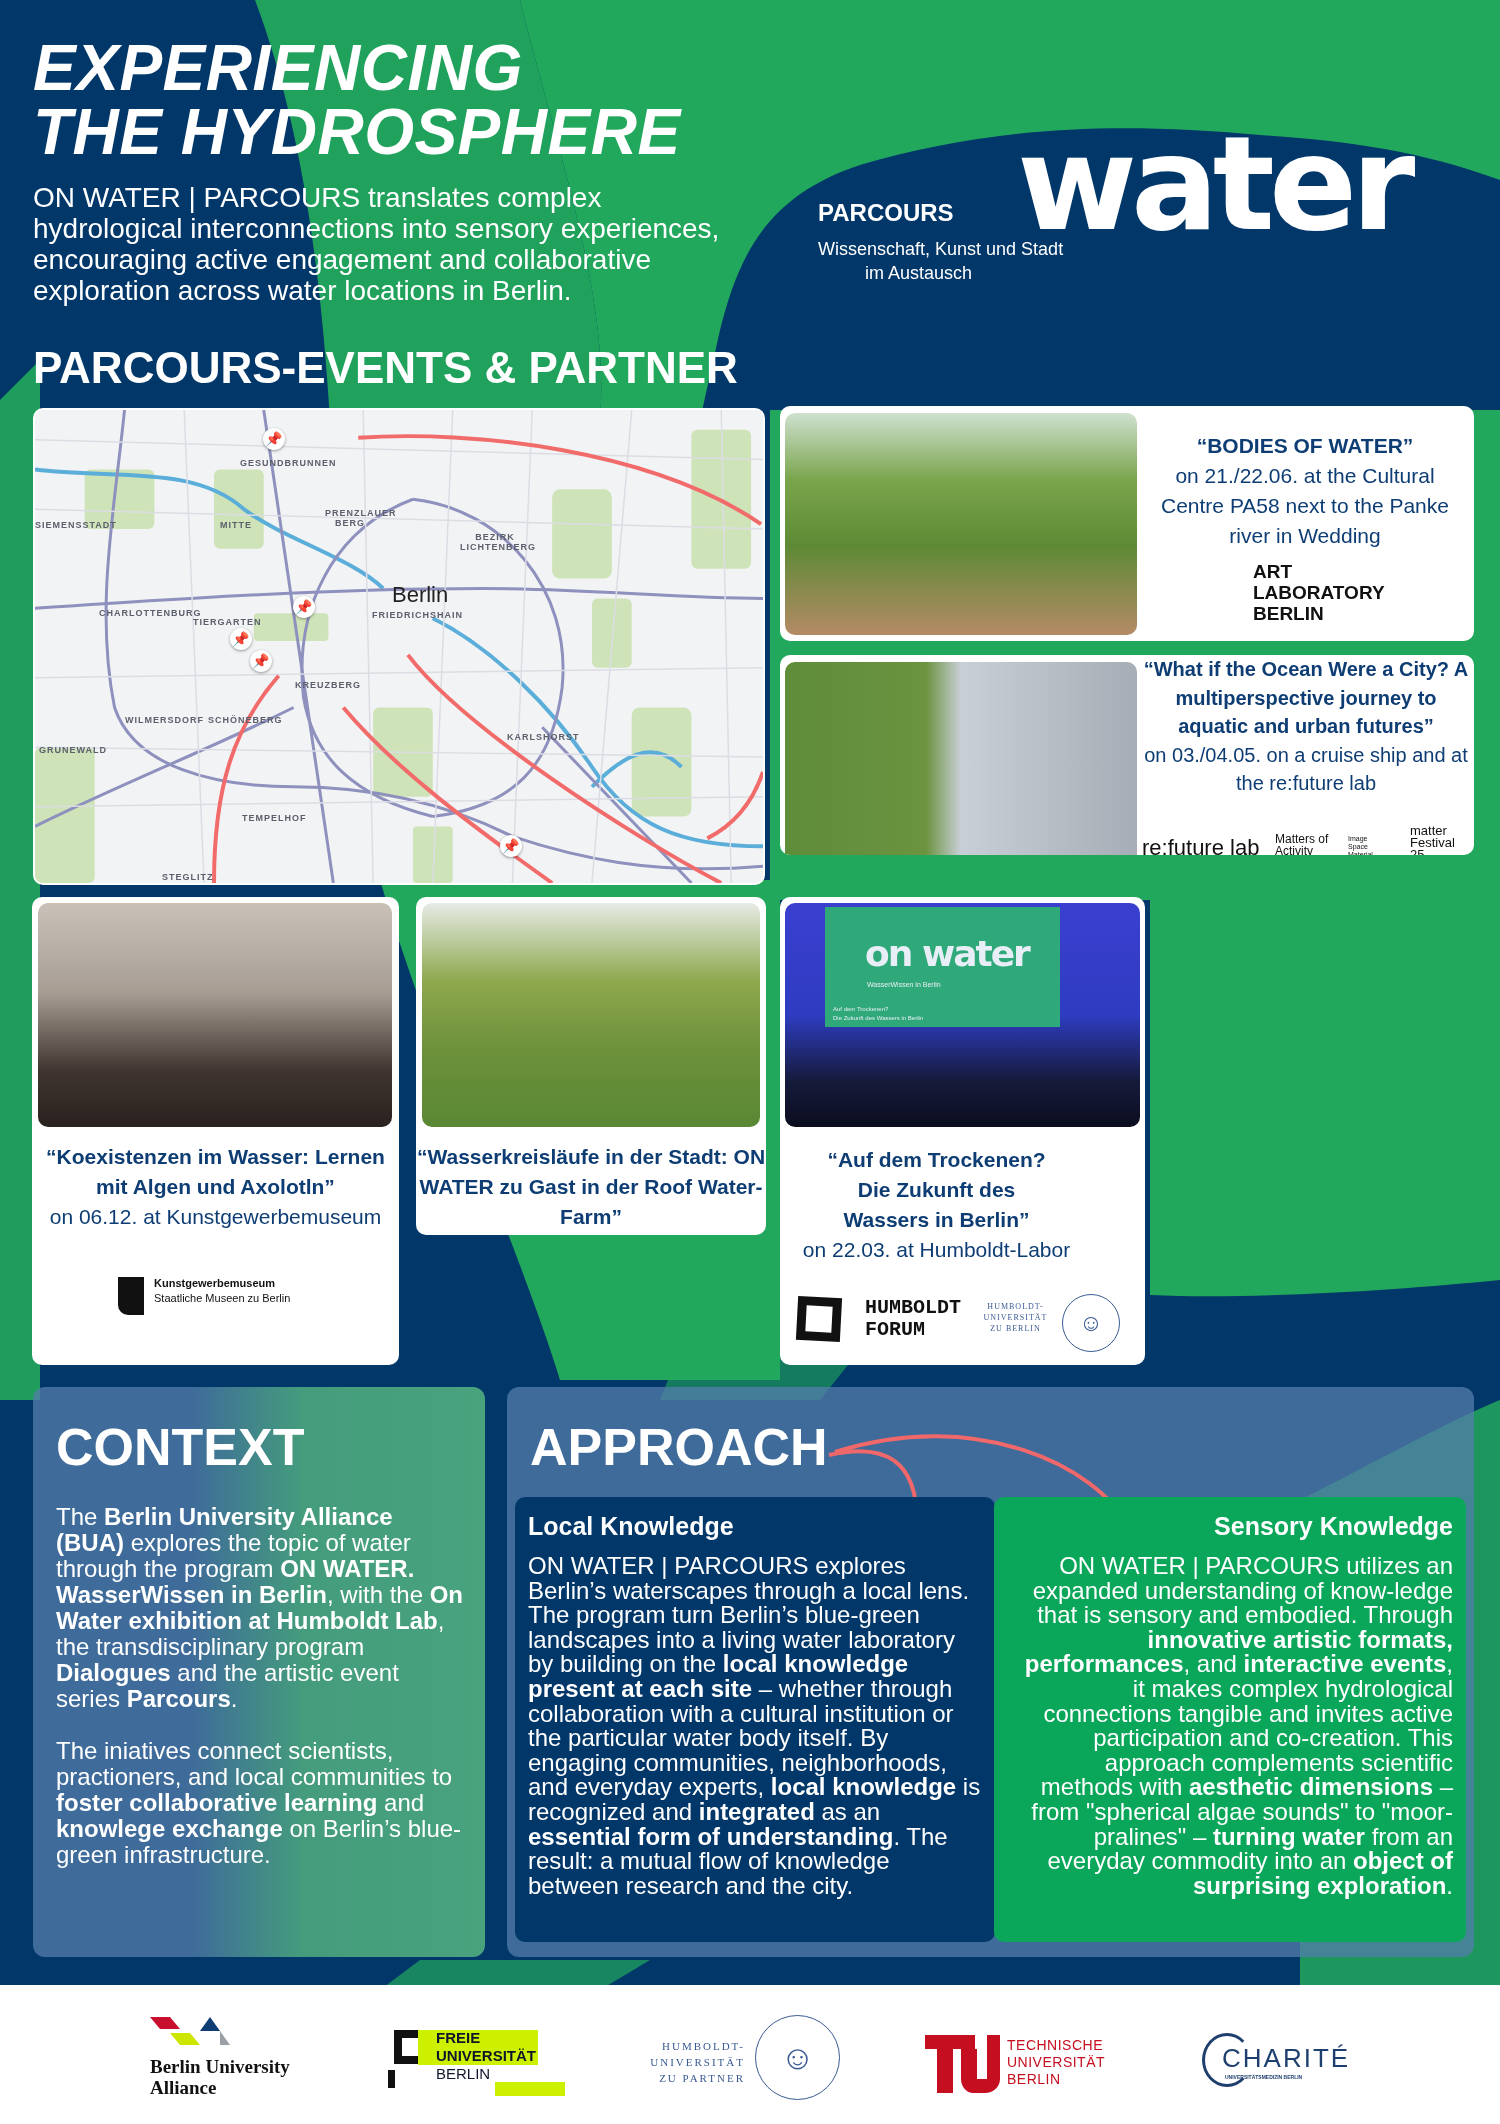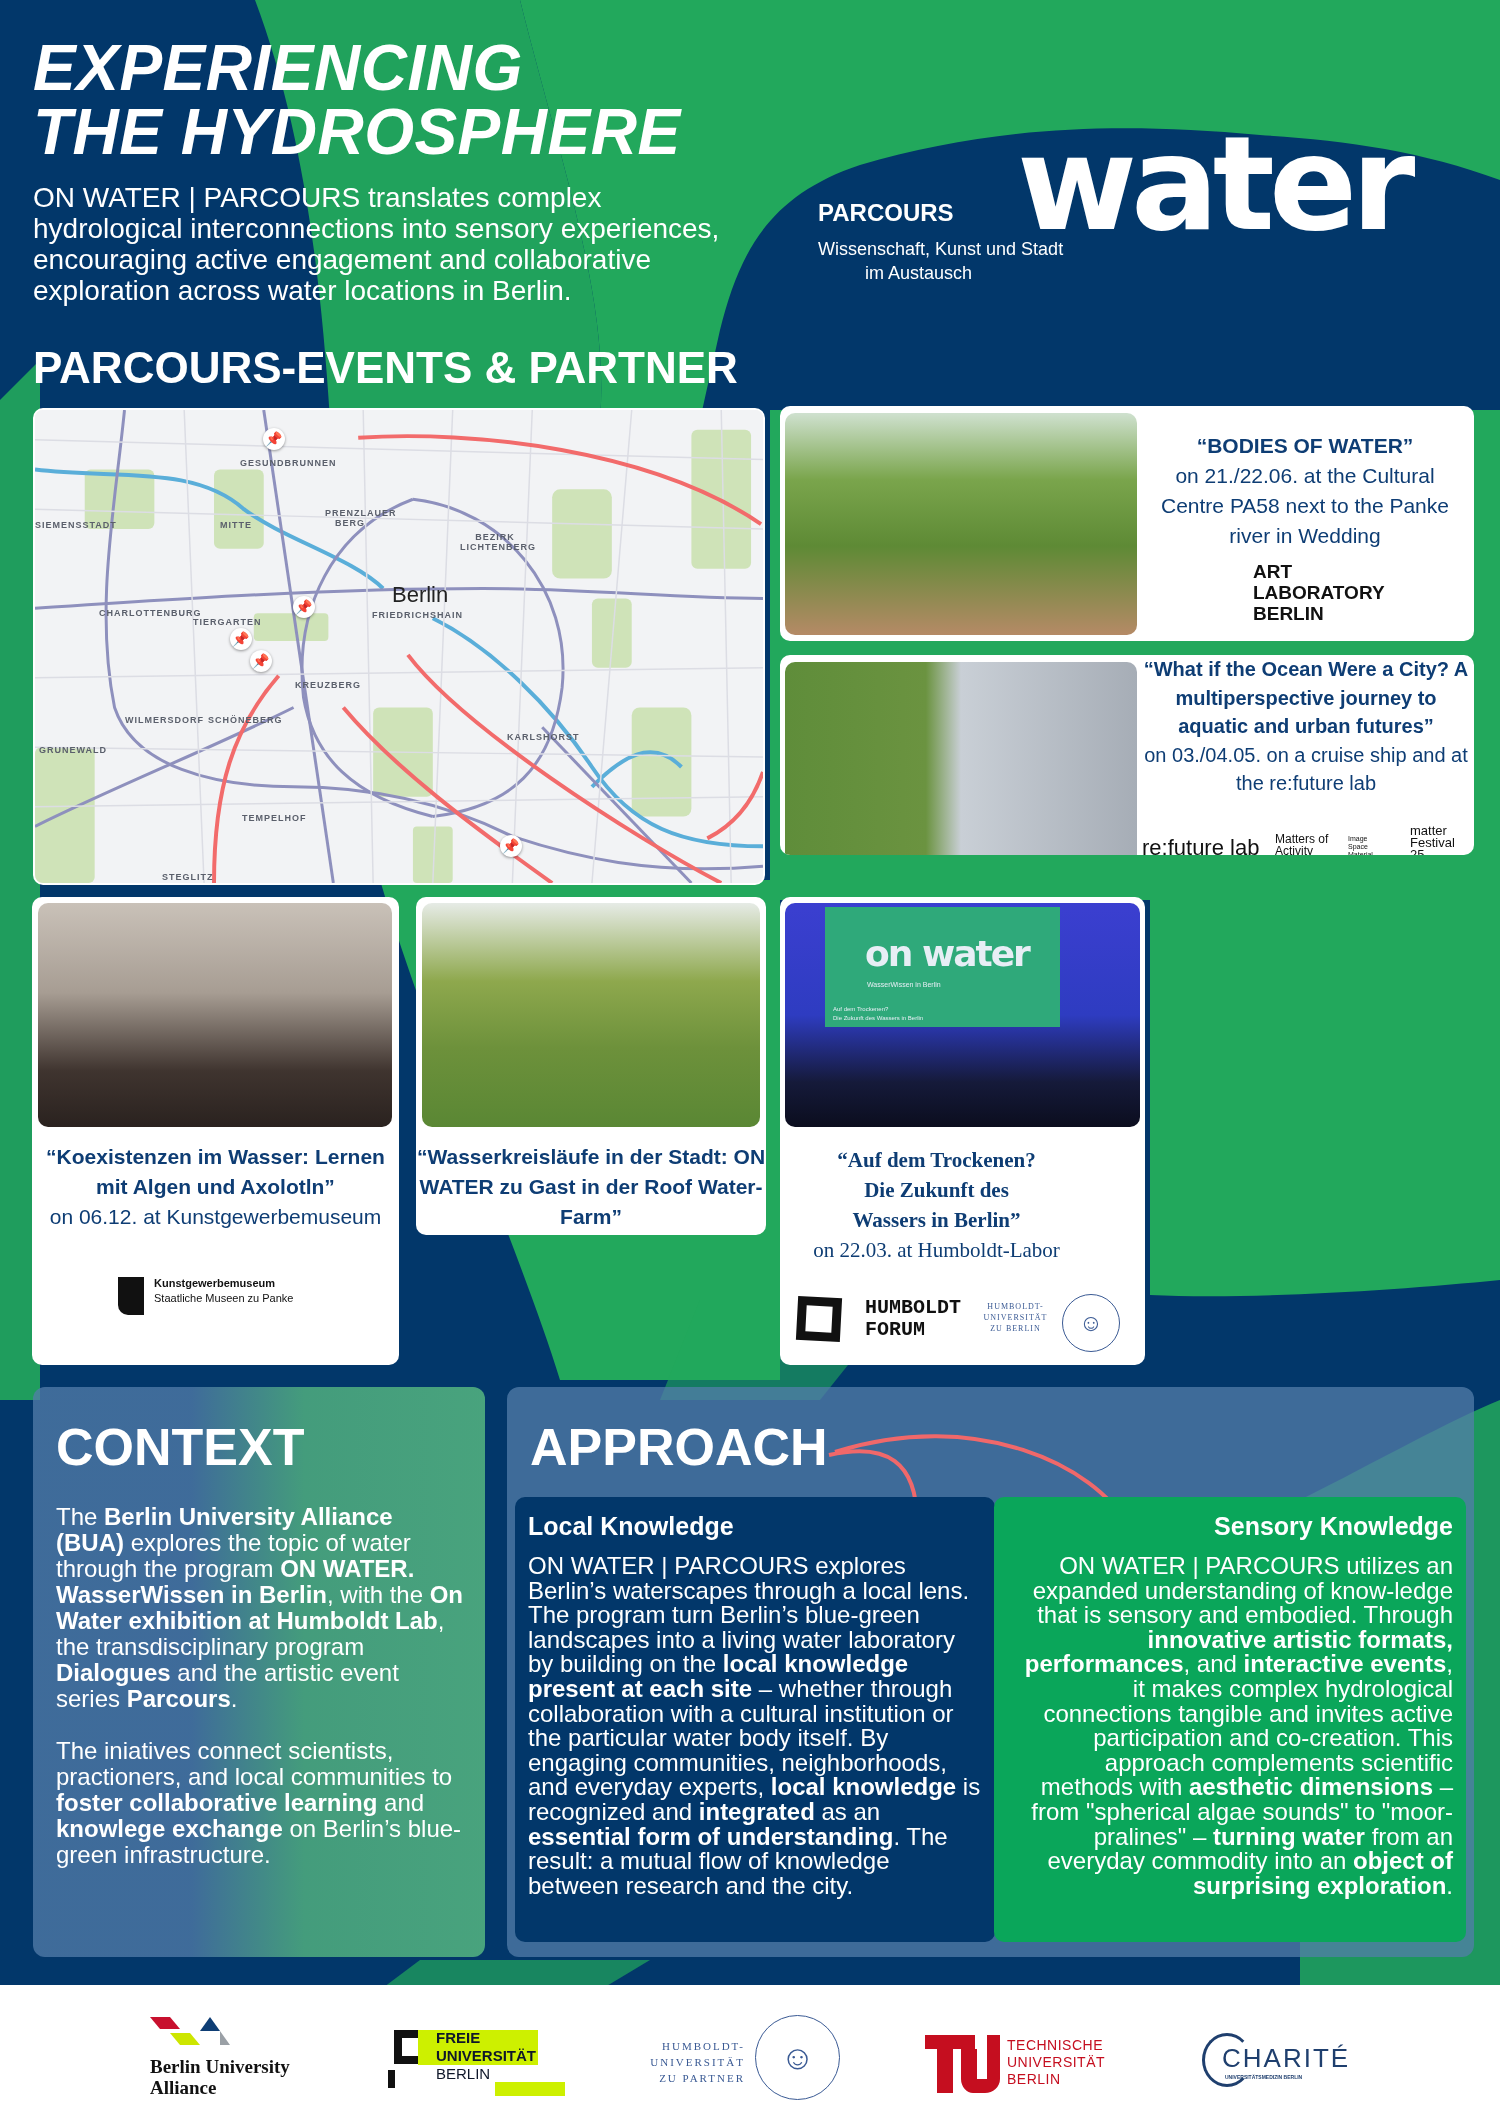--- a/index.html
+++ b/index.html
@@ -212,7 +212,7 @@
     <div style="position:absolute;left:48px;top:103px;font-size:6px;color:#e7eef5;">Auf dem Trockenen?</div>
     <div style="position:absolute;left:48px;top:112px;font-size:6px;color:#e7eef5;">Die Zukunft des Wassers in Berlin</div>
   </div>
-  <div class="ctxt" style="left:0px;top:248px;width:313px;font-family:Liberation Serif, serif;">
+  <div class="ctxt" style="left:0px;top:248px;width:313px;">
     <b style="padding:0 45px;">“Auf dem Trockenen? Die Zukunft des Wassers in Berlin”</b>
     <span>on 22.03. at Humboldt-Labor</span>
   </div>

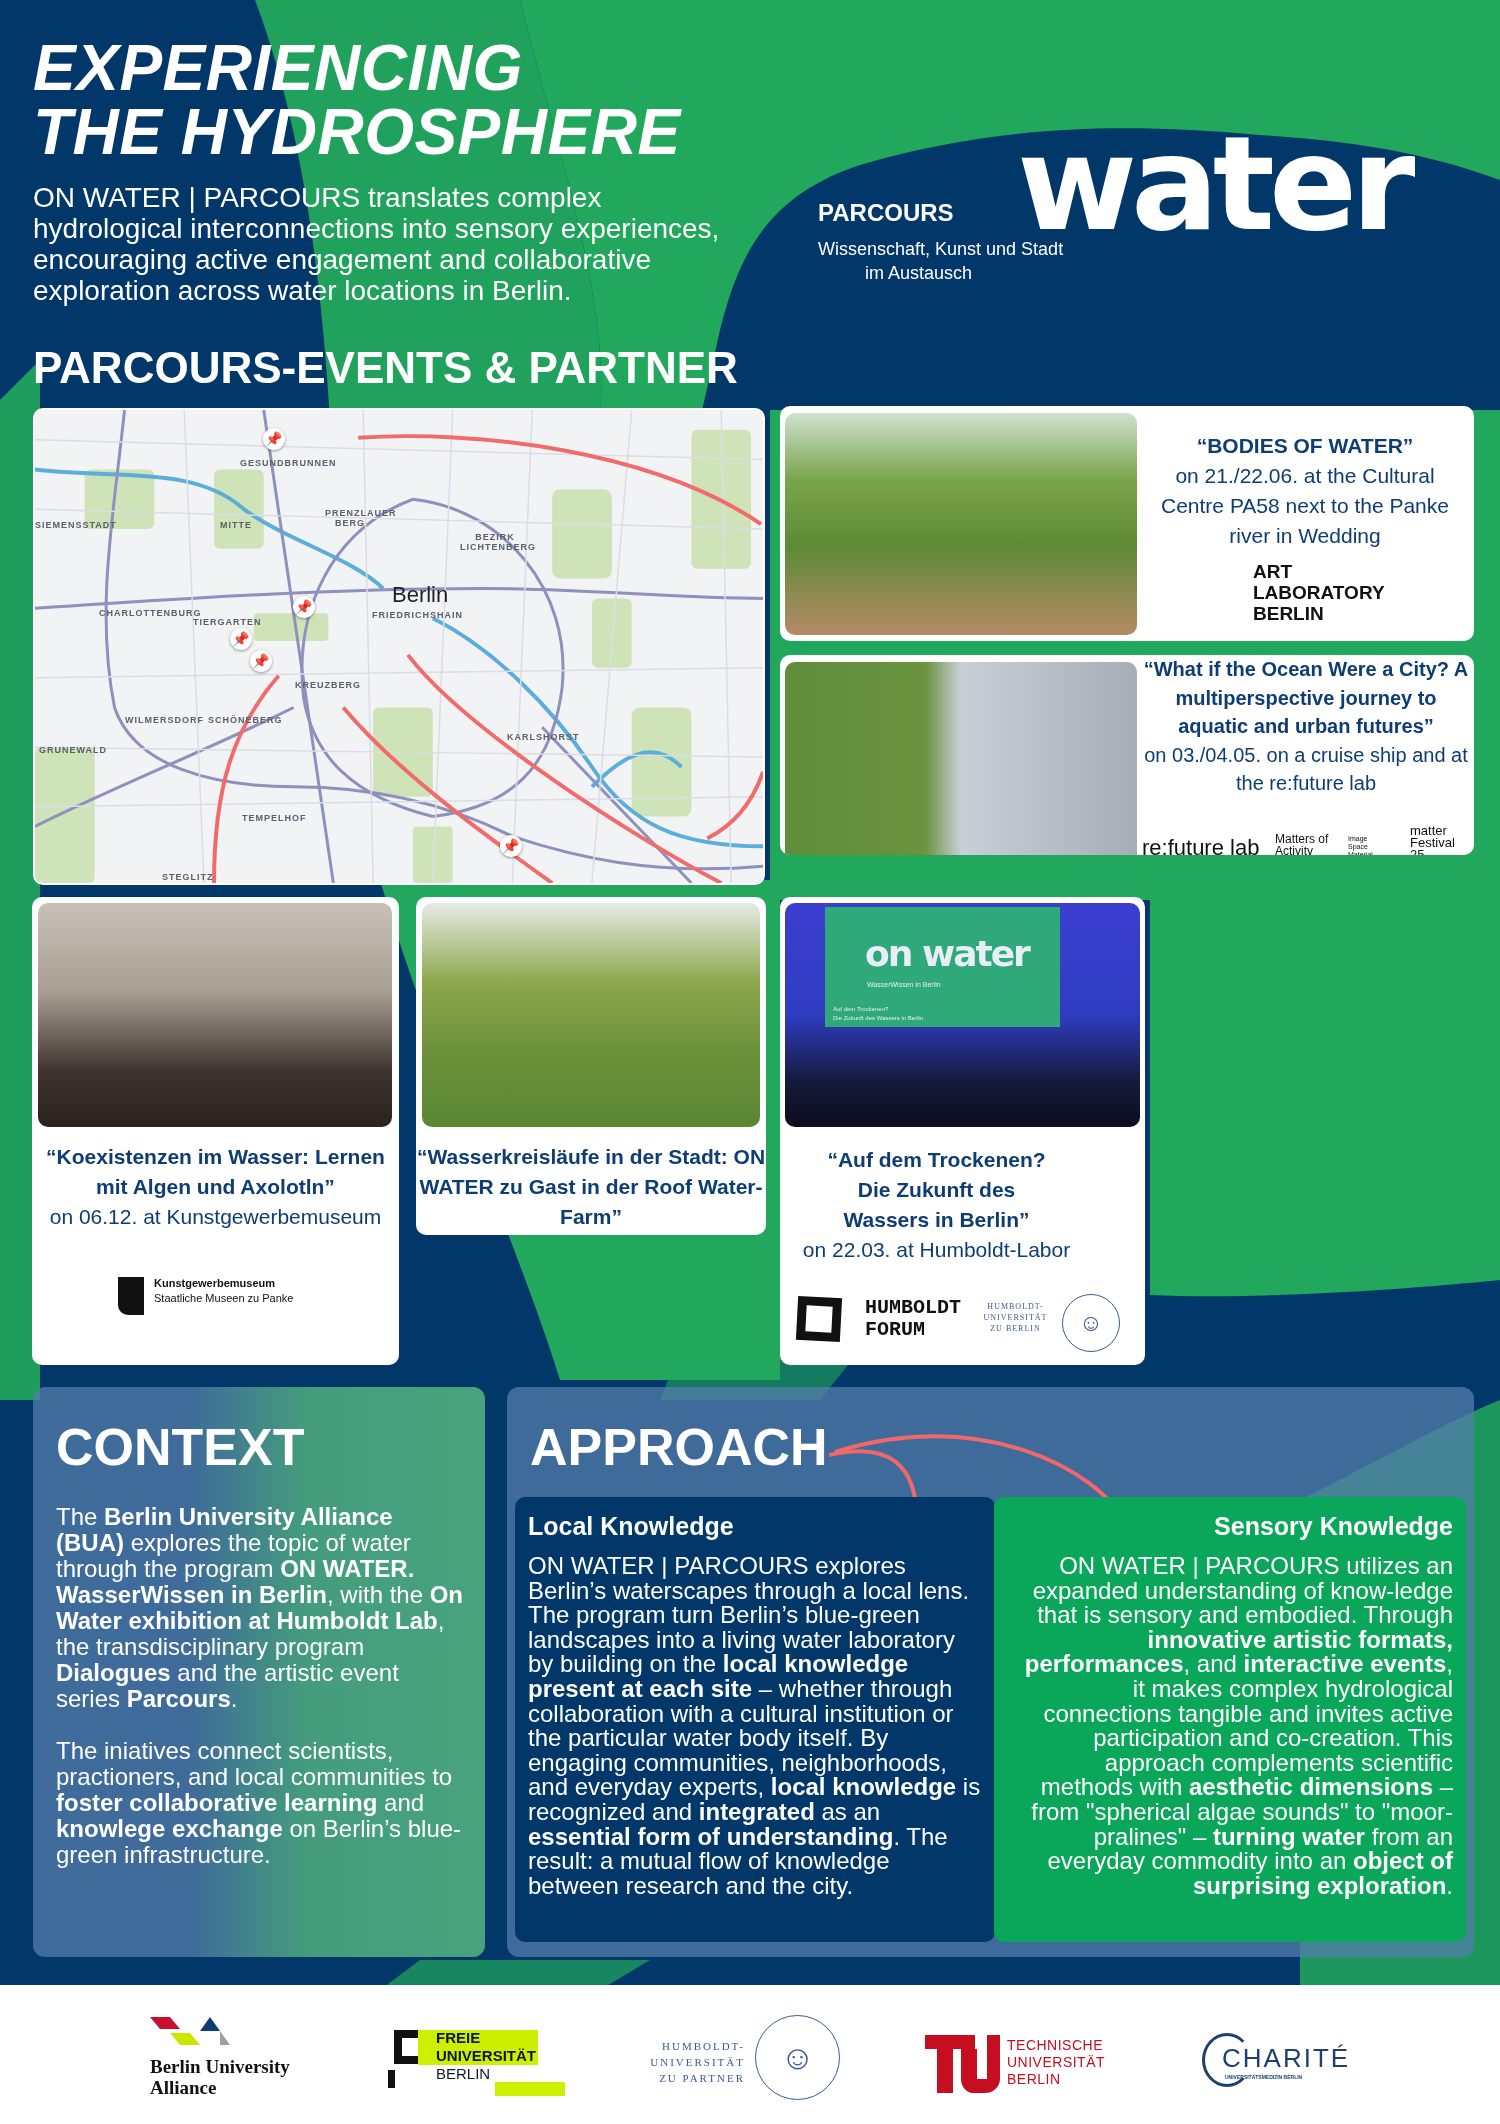--- a/index.html
+++ b/index.html
@@ -191,7 +191,7 @@
   </div>
   <div style="position:absolute;left:86px;top:380px;width:26px;height:38px;background:#111;border-radius:0 0 0 10px;"></div>
   <div class="logo-text" style="left:122px;top:380px;font-size:11px;font-weight:700;">Kunstgewerbemuseum</div>
-  <div class="logo-text" style="left:122px;top:395px;font-size:11px;">Staatliche Museen zu Panke</div>
+  <div class="logo-text" style="left:122px;top:395px;font-size:11px;">Staatliche Museen zu Berlin</div>
 </div>
 
 <div class="abs card" style="left:416px;top:897px;width:350px;height:338px;">

